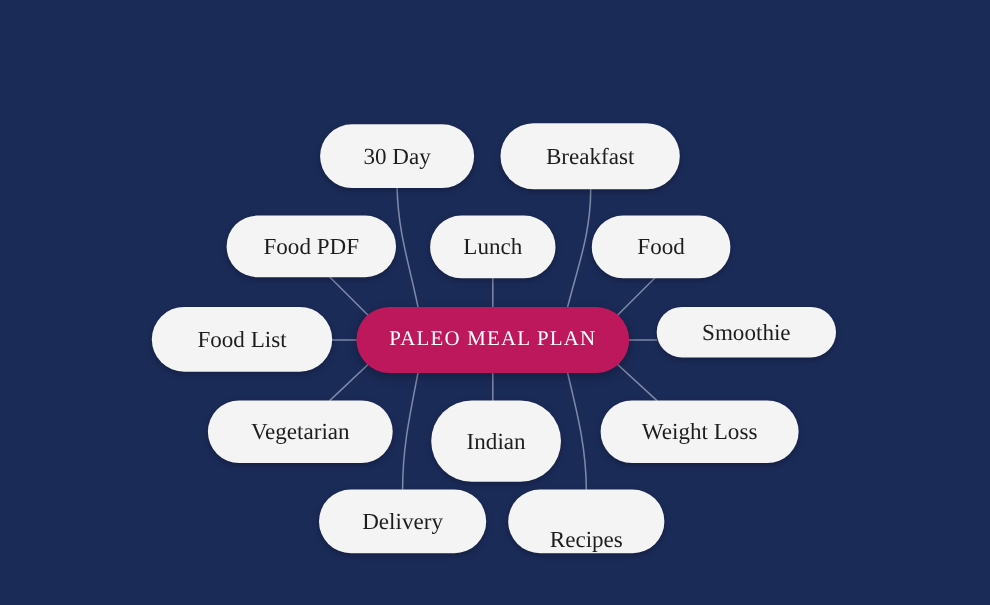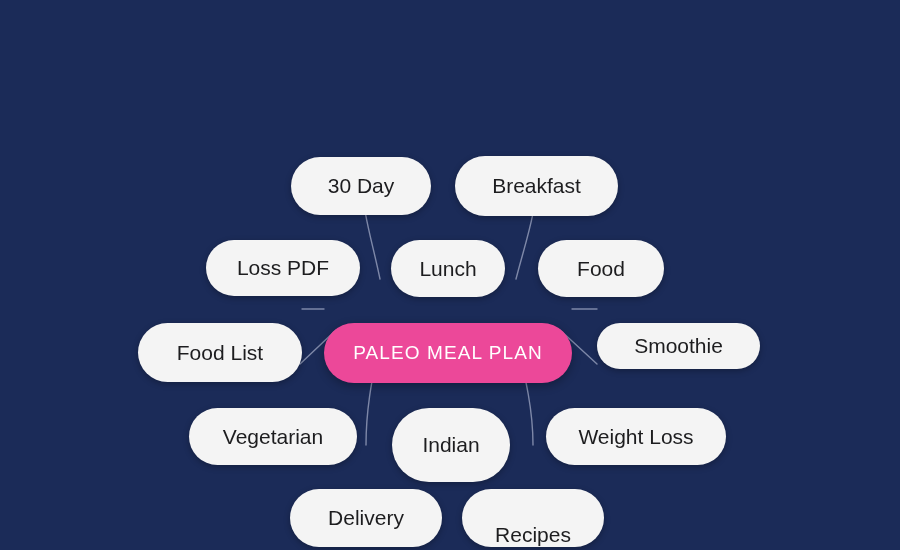--- a/index.html
+++ b/index.html
@@ -55,8 +55,7 @@
     font-weight: 400;
     white-space: nowrap;
     box-shadow: 0 2px 6px rgba(0,0,0,0.28);
-    font-family: Liberation Sans, sans-serif;
-    margin-top: 44px;
+    font-family: Liberation Serif, serif;
   }
   .node.center {
     background: #ec4899;

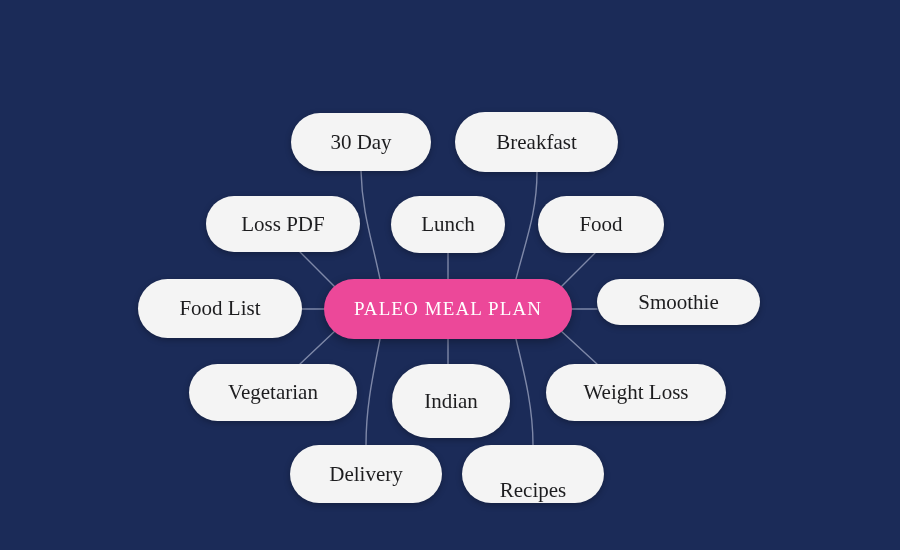--- a/index.html
+++ b/index.html
@@ -96,7 +96,7 @@
         <span>Breakfast</span>
       </div>
       <div class="node" style="left: 206px; top: 196px; width: 154px; height: 56px;">
-        <span>Loss PDF</span>
+        <span>Food PDF</span>
       </div>
       <div class="node" style="left: 391px; top: 196px; width: 114px; height: 57px;">
         <span>Lunch</span>

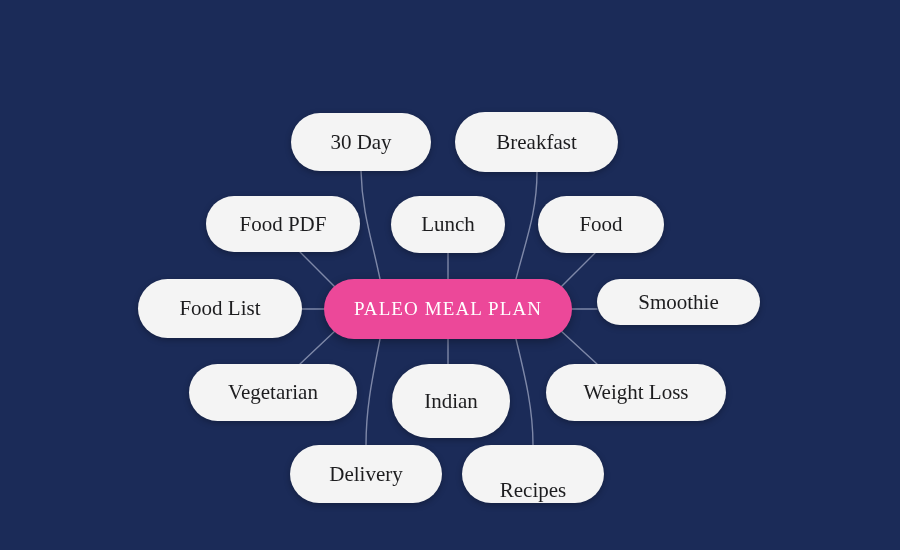--- a/index.html
+++ b/index.html
@@ -58,7 +58,7 @@
     font-family: Liberation Serif, serif;
   }
   .node.center {
-    background: #ec4899;
+    background: #be185d;
     color: #ffffff;
     font-size: 19px;
     letter-spacing: 1.1px;

